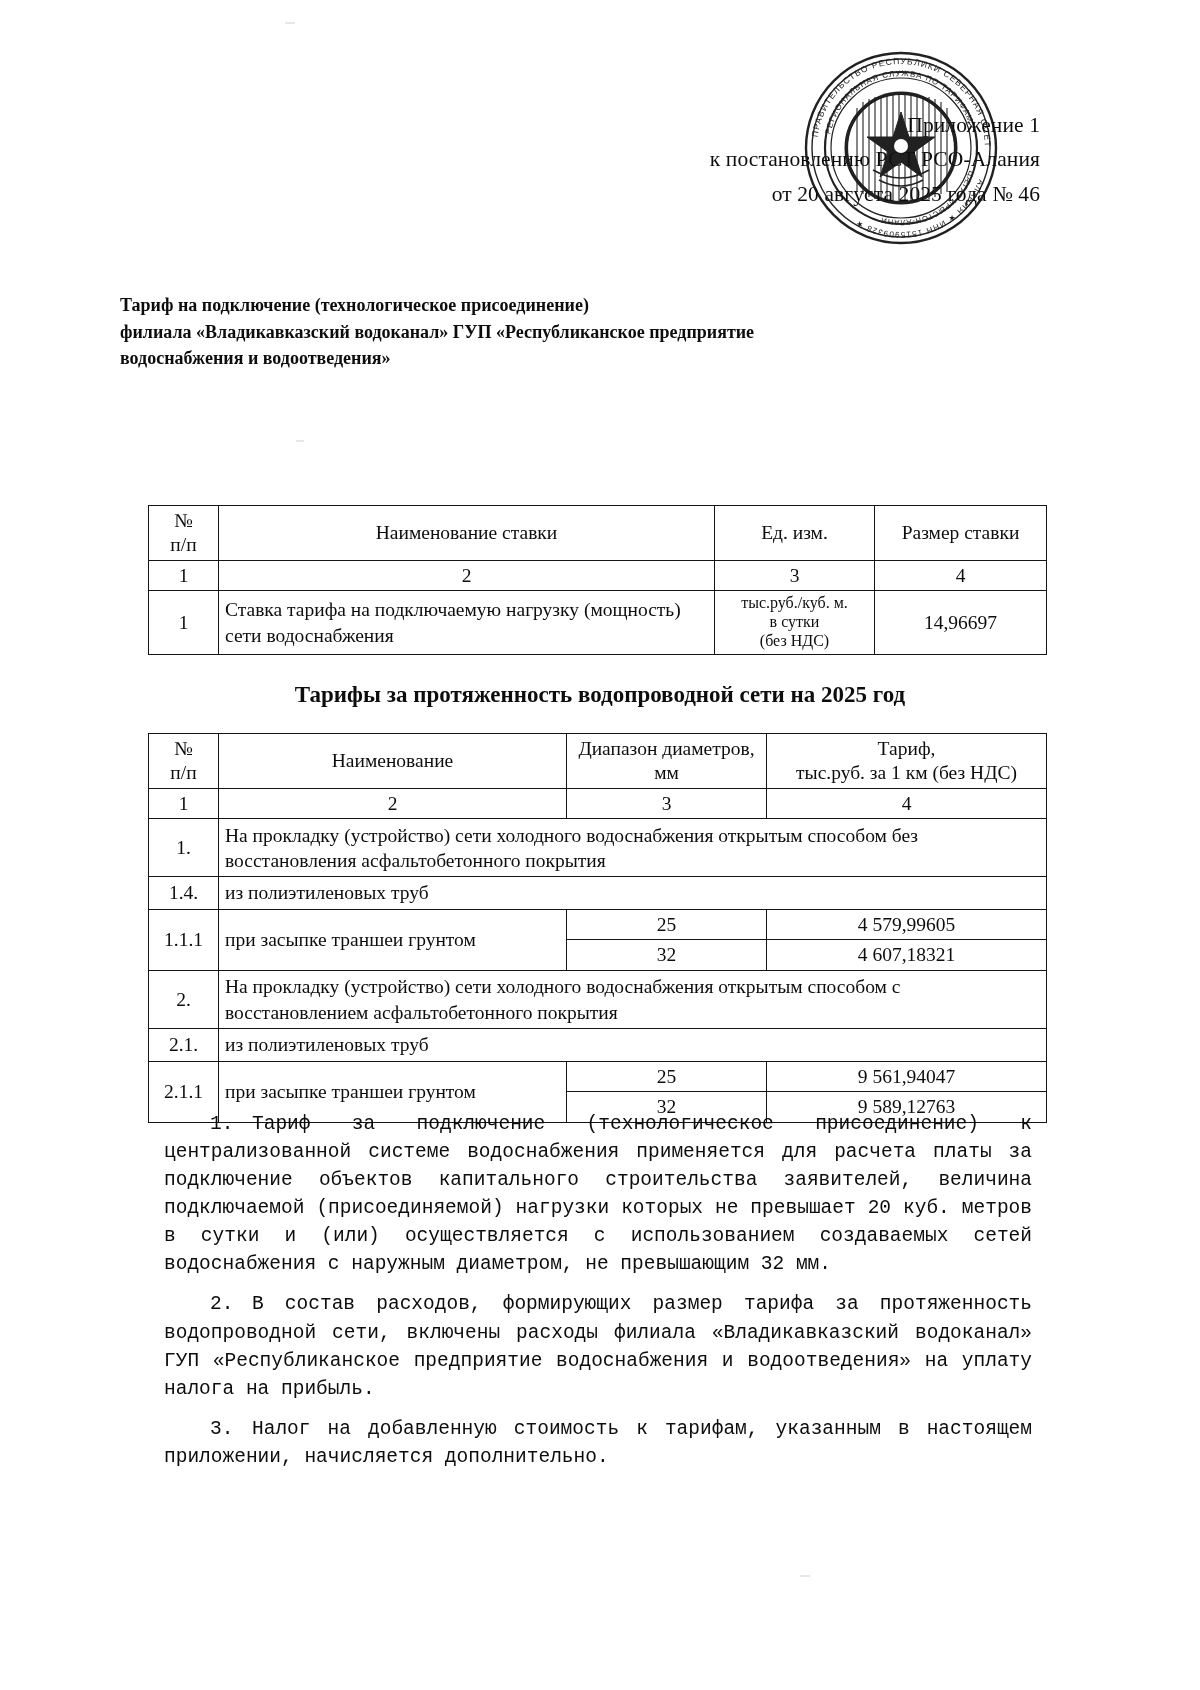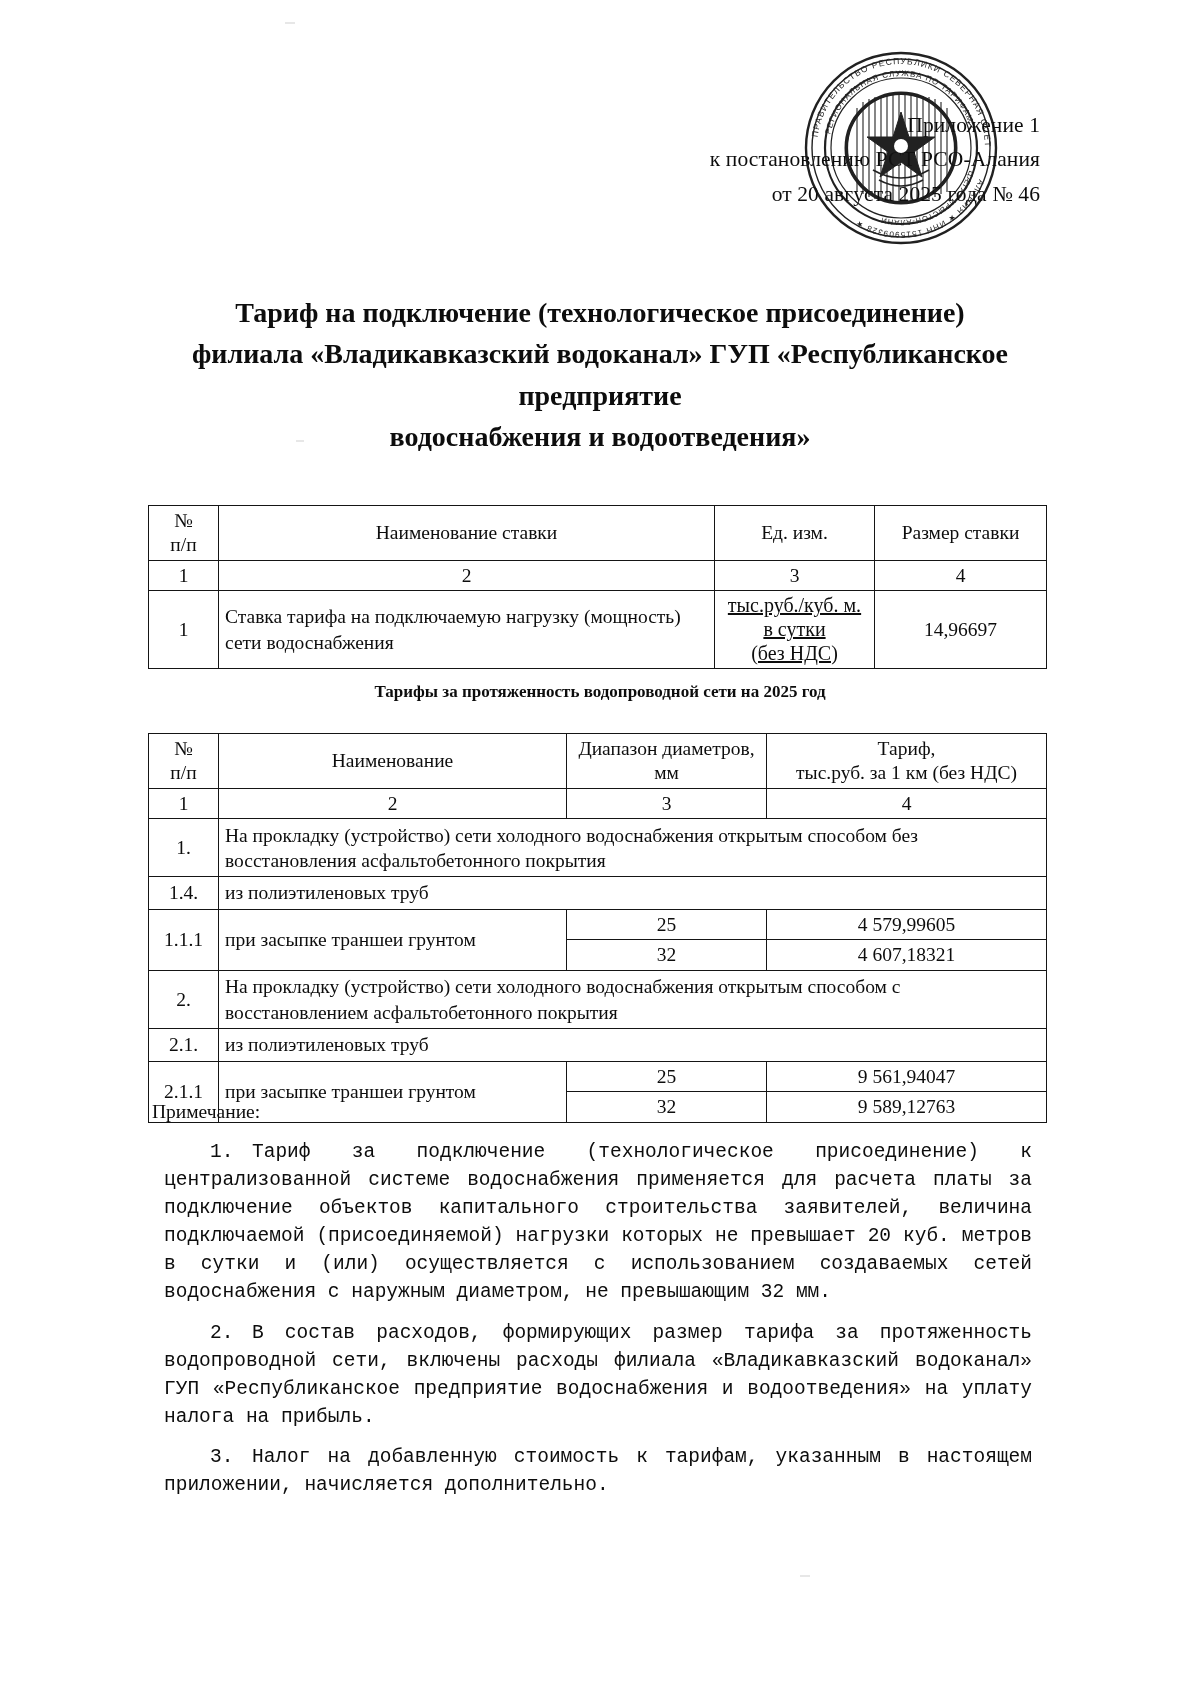--- a/index.html
+++ b/index.html
@@ -59,8 +59,7 @@
     top: 292px;
     left: 120px;
     width: 960px;
-    text-align: center;
-    font-size: 28px;
+    font-size: 18px;
     font-weight: 700;
     line-height: 1.48;
   }

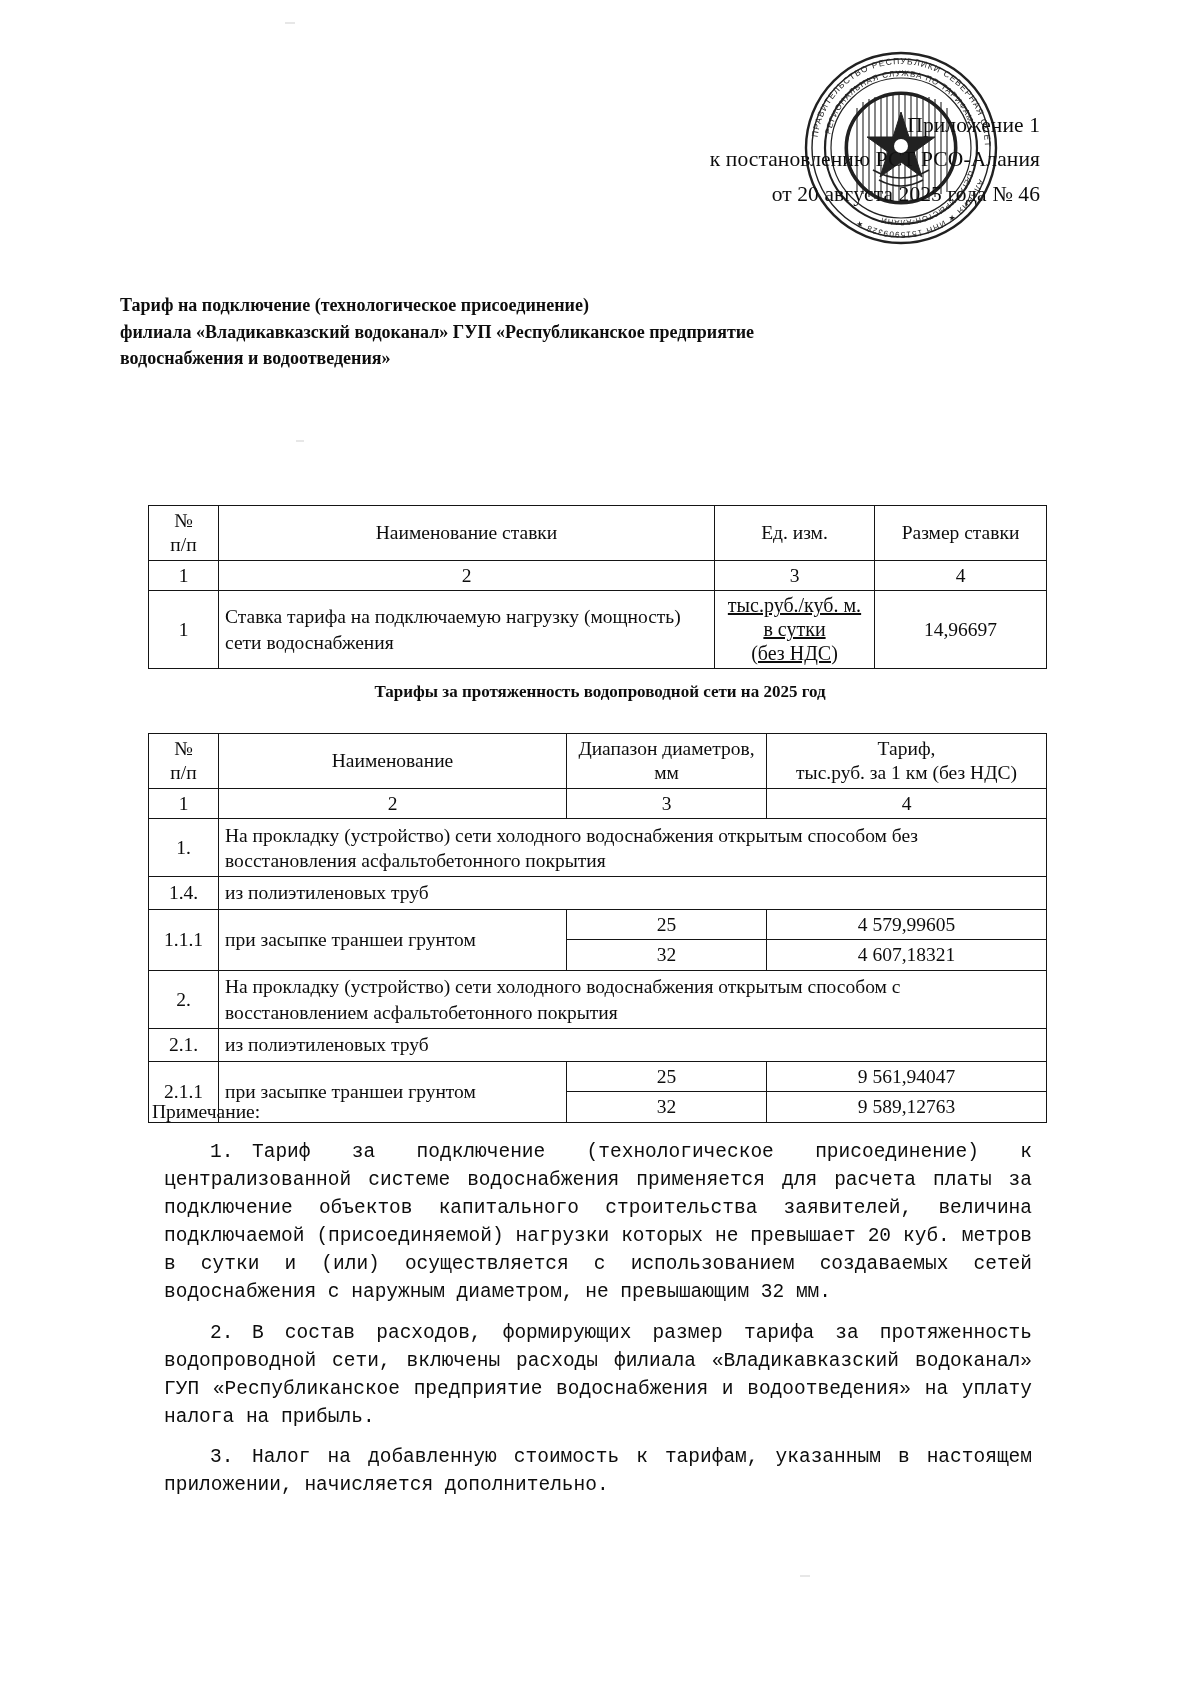--- a/index.html
+++ b/index.html
@@ -124,7 +124,7 @@
 
   .cell-tall { height: 60px; }
   .cell-two  { height: 58px; }
-  .unit-cell { line-height: 1.18; font-size: 20px; text-decoration: underline; }
+  .unit-cell { line-height: 1.18; font-size: 16px; }
   .wide-text { padding-left: 10px; padding-right: 10px; line-height: 1.30; }
 
   

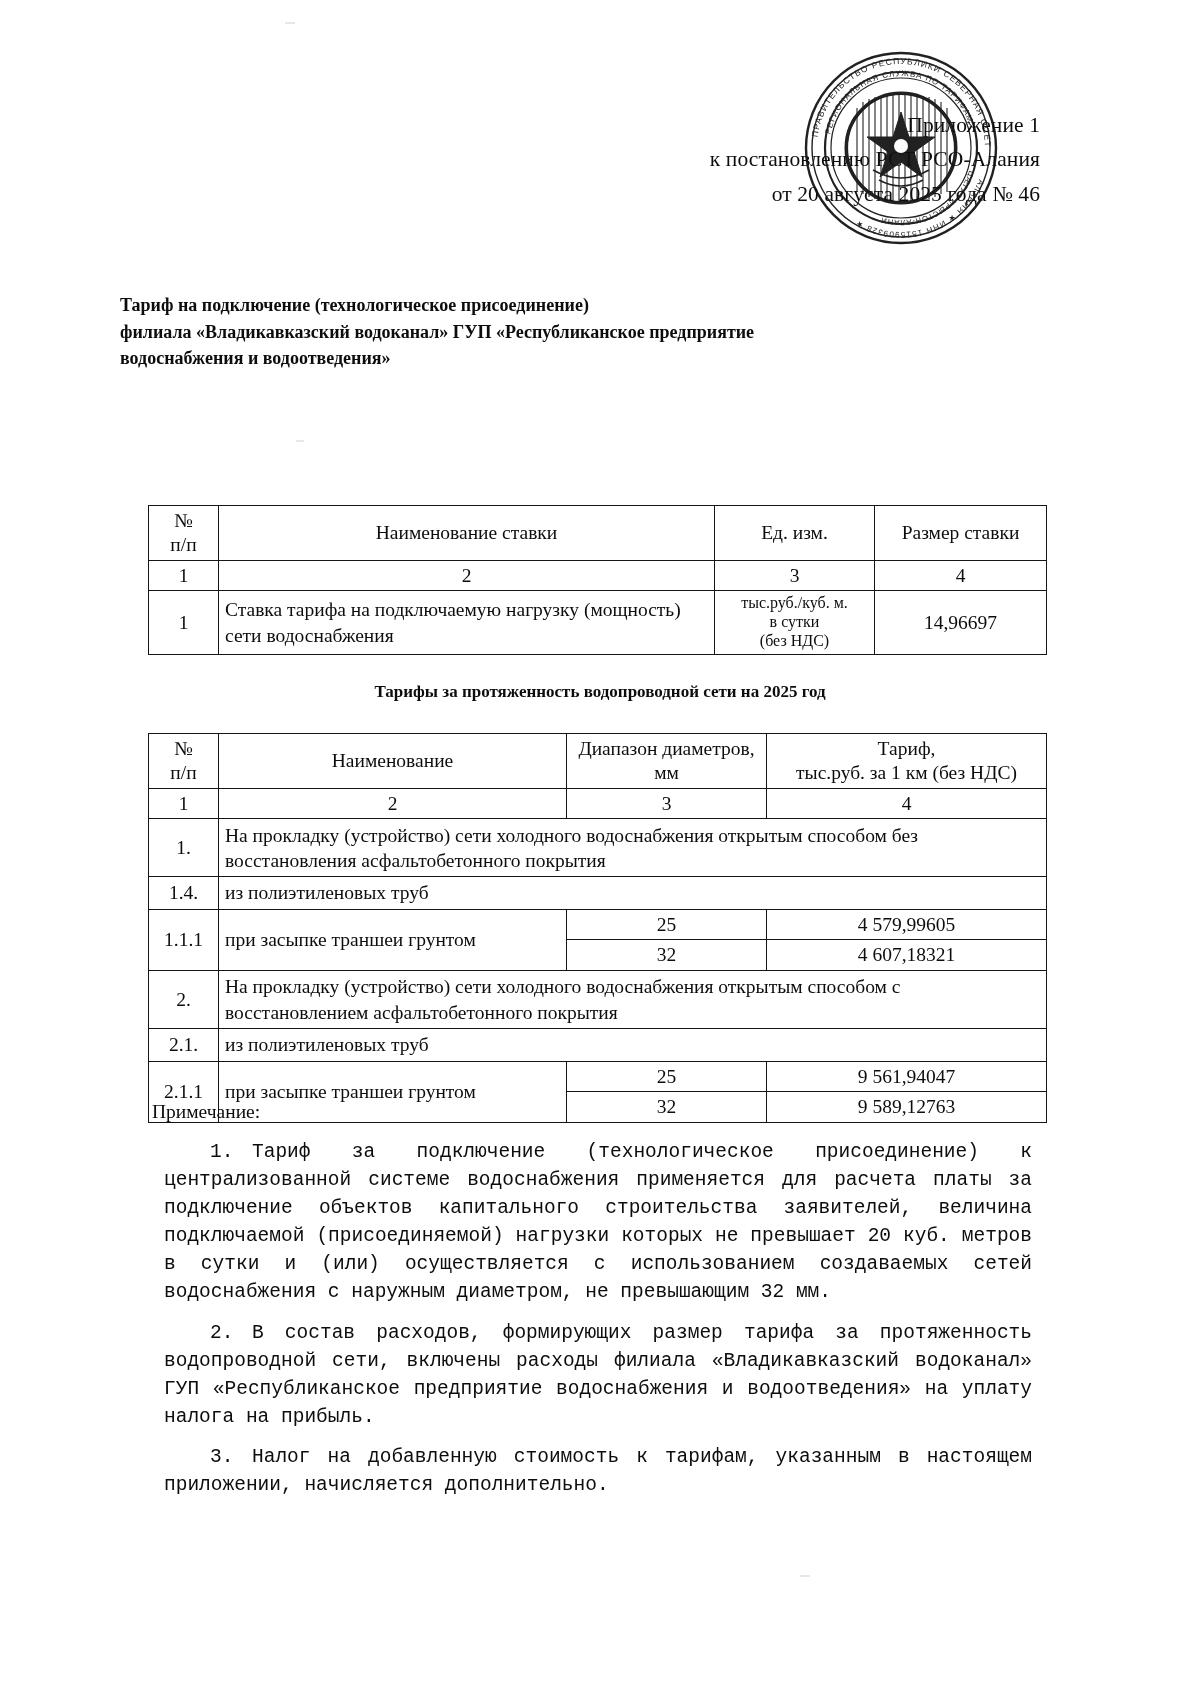--- a/index.html
+++ b/index.html
@@ -78,7 +78,7 @@
     left: 120px;
     width: 960px;
     text-align: center;
-    font-size: 17px;
+    font-size: 23px;
     font-weight: 700;
   }
 

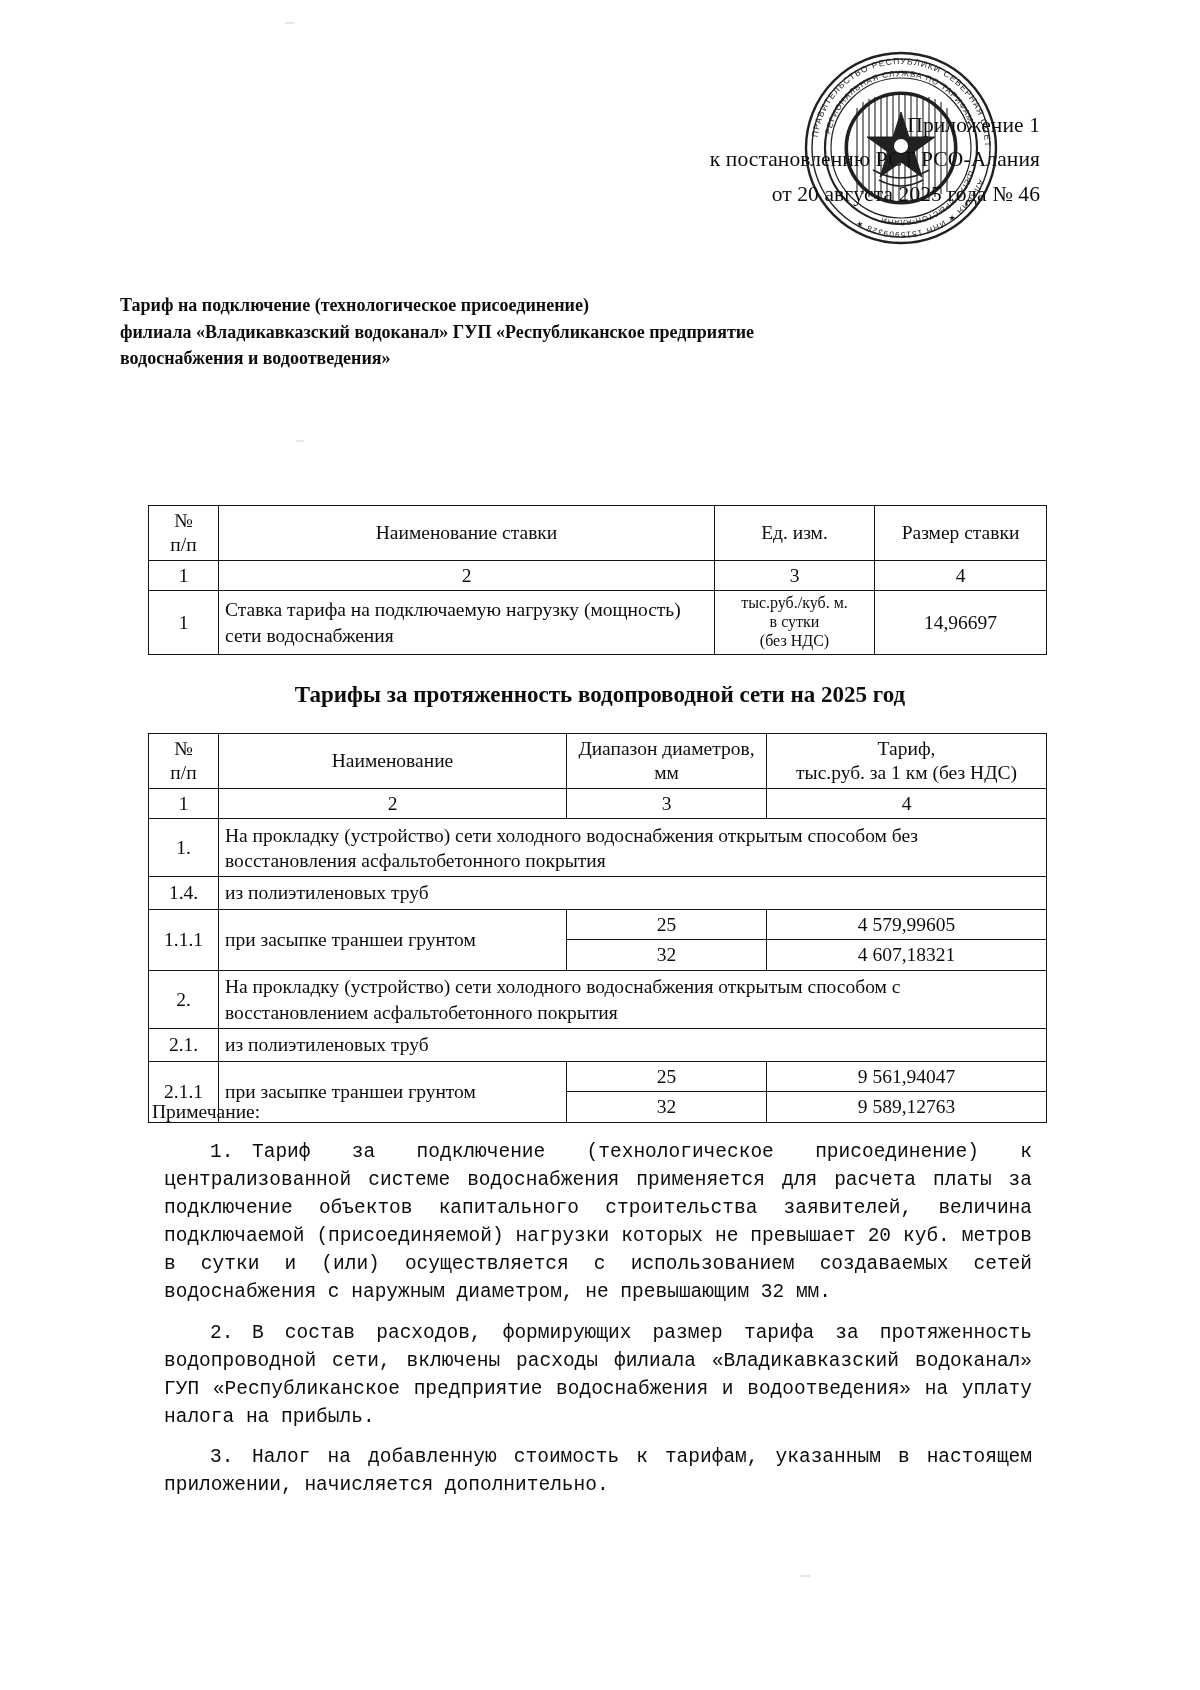--- a/index.html
+++ b/index.html
@@ -347,7 +347,6 @@
   </table>
 
   <div class="notes">
-    <div class="note-label">Примечание:</div>
     <p class="note-p"><span class="num">1.</span><span>Тариф за подключение (технологическое присоединение) к централизованной системе водоснабжения применяется для расчета платы за подключение объектов капитального строительства заявителей, величина подключаемой (присоединяемой) нагрузки которых не превышает 20 куб. метров в сутки и (или) осуществляется с использованием создаваемых сетей водоснабжения с наружным диаметром, не превышающим 32 мм.</span></p>
     <p class="note-p"><span class="num">2.</span><span>В состав расходов, формирующих размер тарифа за протяженность водопроводной сети, включены расходы филиала «Владикавказский водоканал» ГУП «Республиканское предприятие водоснабжения и водоотведения» на уплату налога на прибыль.</span></p>
     <p class="note-p"><span class="num">3.</span><span>Налог на добавленную стоимость к тарифам, указанным в настоящем приложении, начисляется дополнительно.</span></p>

